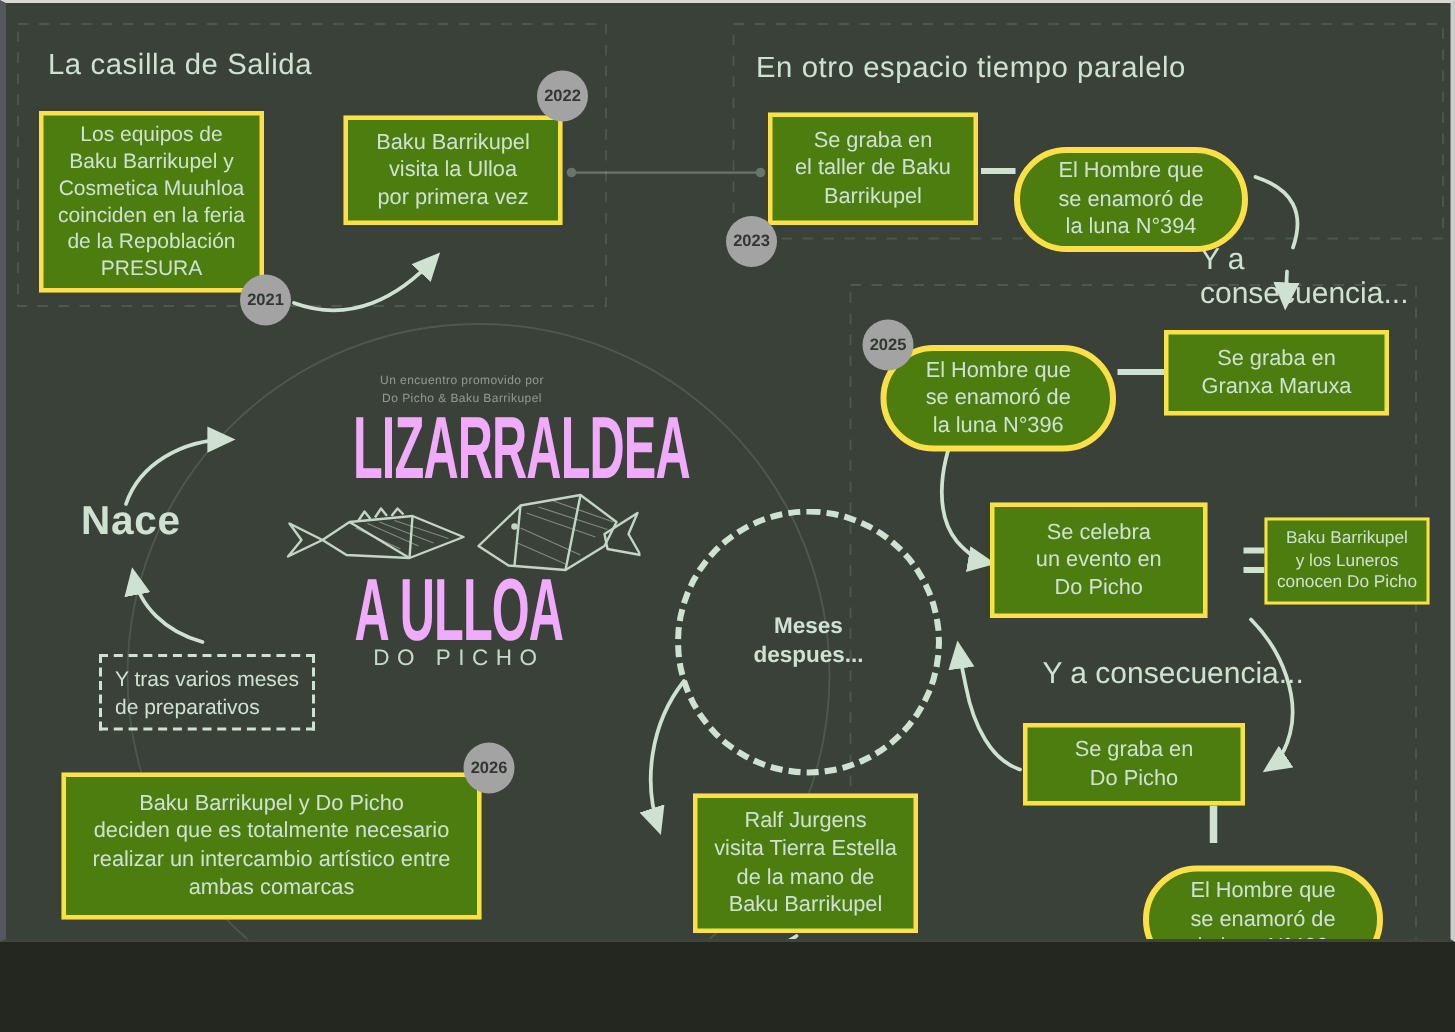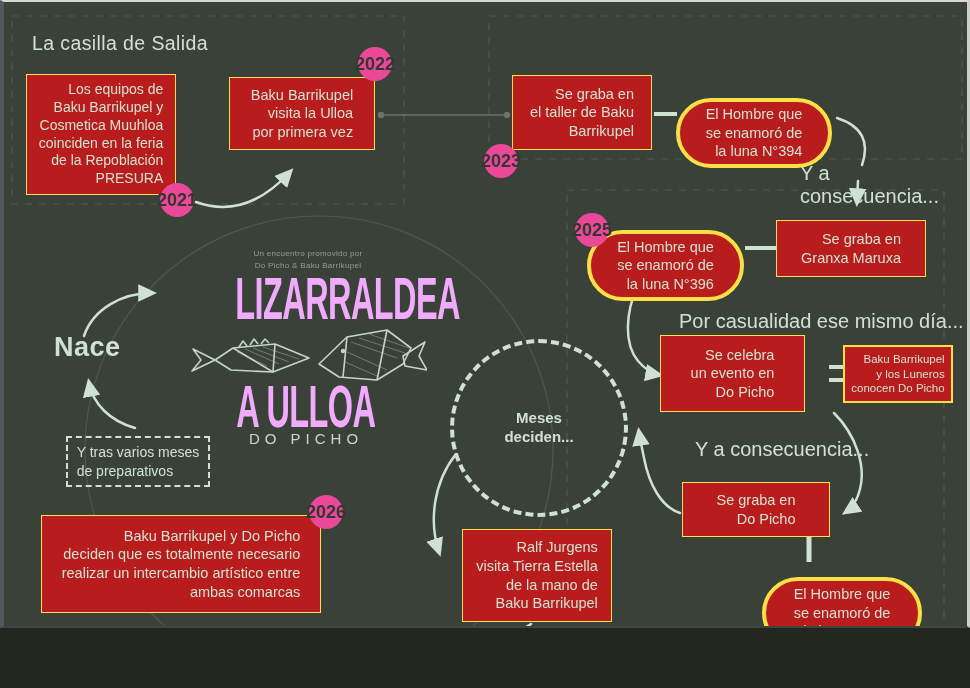--- a/index.html
+++ b/index.html
@@ -69,6 +69,7 @@
   </svg>
 
   <div class="abs h1" style="left:28px;top:30px;">La casilla de Salida</div>
+  <div class="abs h1" style="left:500px;top:32px;">En otro espacio tiempo paralelo</div>
 
   <div class="logo-kicker" style="left:229px;top:246px;width:150px;">Un encuentro promovido por
 Do Picho &amp; Baku Barrikupel</div>

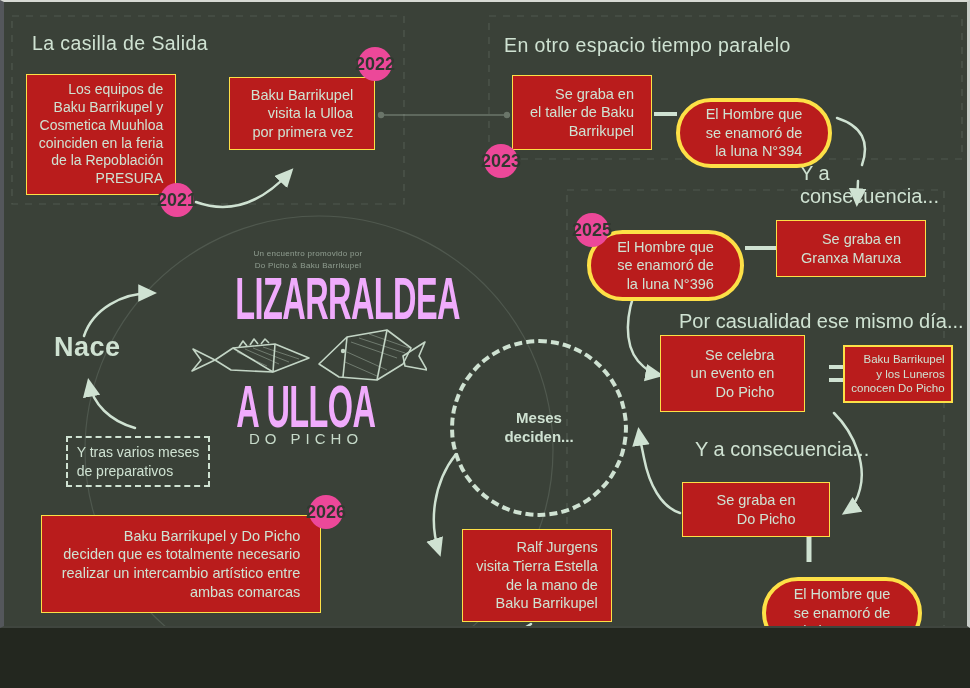--- a/index.html
+++ b/index.html
@@ -21,7 +21,7 @@
   .pill{border-width:4px;border-radius:38px;margin-top:18px;}
   .badge{
     position:absolute;width:34px;height:34px;border-radius:50%;
-    background:#ec4899;color:#313830;font-weight:bold;font-size:18px;
+    background:#a3a3a3;color:#313830;font-weight:bold;font-size:11px;
     display:flex;align-items:center;justify-content:center;z-index:6;
   }
   .freetext{position:absolute;font-size:20px;white-space:pre-line;}

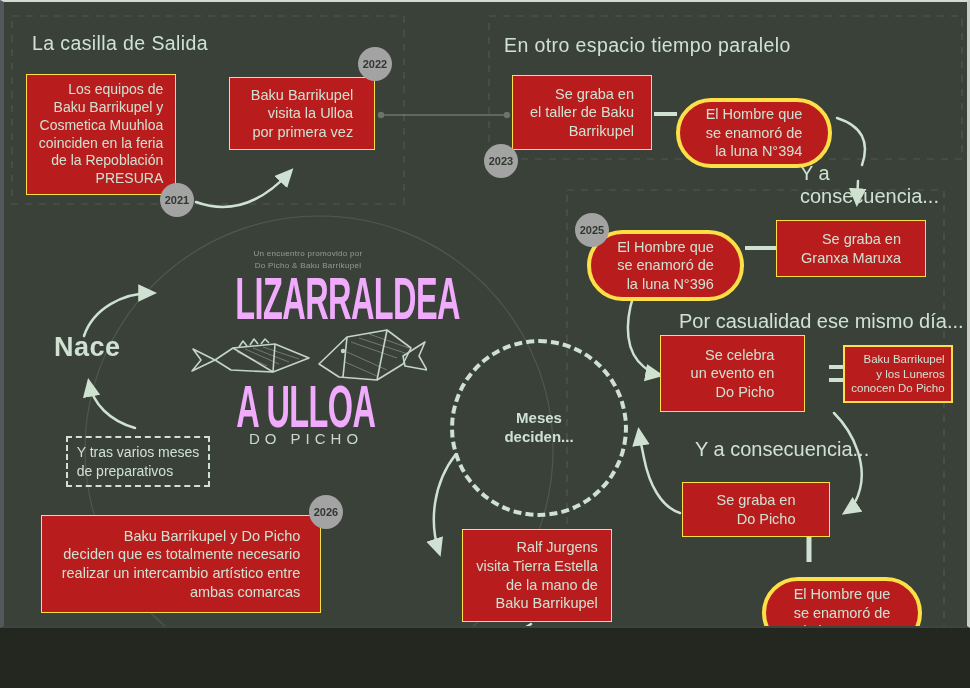--- a/index.html
+++ b/index.html
@@ -14,8 +14,8 @@
   svg.overlay{position:absolute;left:0;top:0;pointer-events:none;}
   .h1{font-size:19.5px;letter-spacing:.4px;color:#cfe2d2;}
   .box{
-    position:absolute;border:1px solid #fde047;background:#b91c1c;
-    display:flex;align-items:center;justify-content:center;text-align:right;
+    position:absolute;border:3px solid #fde047;background:#4d7c0f;
+    display:flex;align-items:center;justify-content:center;text-align:center;
     white-space:pre-line;font-size:14.5px;line-height:1.28;box-sizing:border-box;
   }
   .pill{border-width:4px;border-radius:38px;margin-top:18px;}

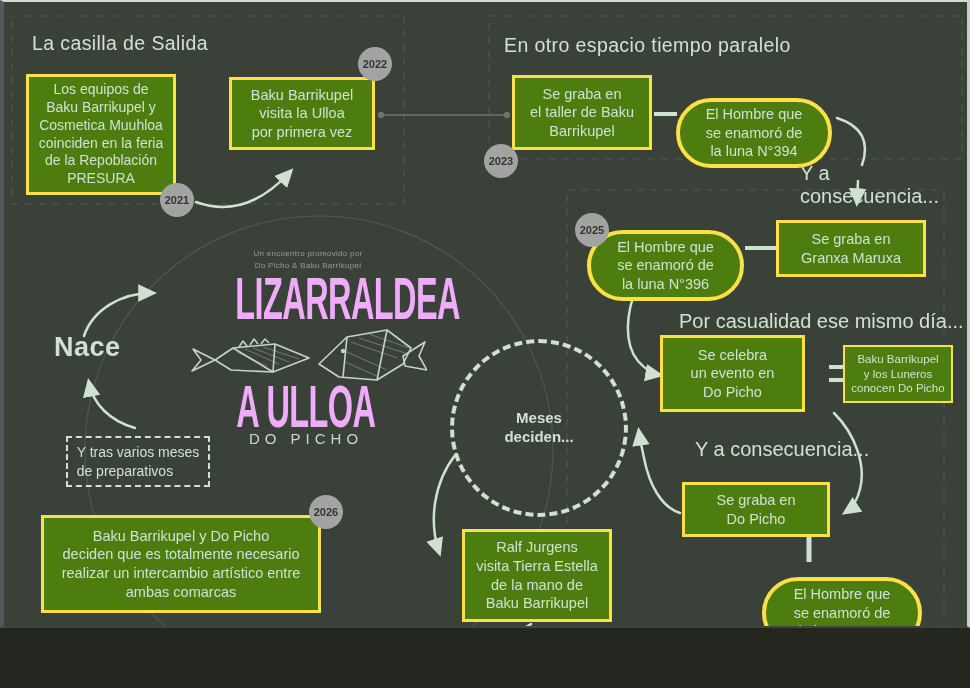--- a/index.html
+++ b/index.html
@@ -193,7 +193,6 @@
 
   <div class="nace" style="left:50px;top:330px;">Nace</div>
   <div class="freetext" style="left:796px;top:160px;">Y a consecuencia...</div>
-  <div class="freetext" style="left:675px;top:308px;">Por casualidad ese mismo día...</div>
   <div class="freetext" style="left:691px;top:436px;">Y a consecuencia...</div>
 
   <div class="badge" style="left:156px;top:181px;">2021</div>

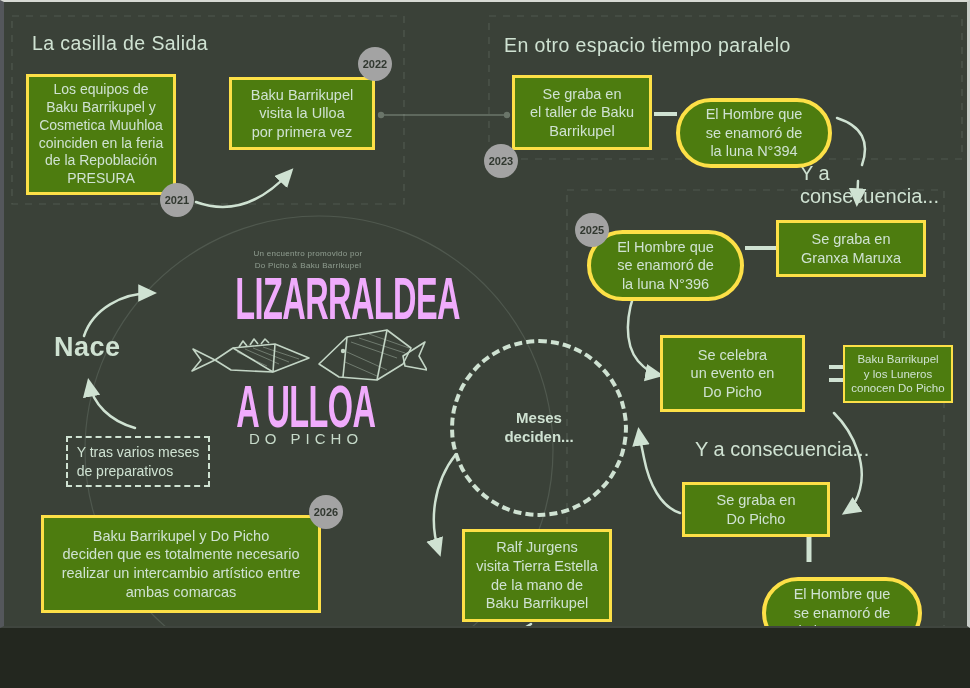--- a/index.html
+++ b/index.html
@@ -186,7 +186,7 @@
 
   <div class="dashedcircle z3" style="left:446px;top:337px;width:178px;height:178px;">
     <div class="dc-line1">Meses
-deciden...</div>
+despues...</div>
   </div>
   <div class="dashedbox z3" style="left:62px;top:434px;width:144px;height:51px;">Y tras varios meses
 de preparativos</div>

